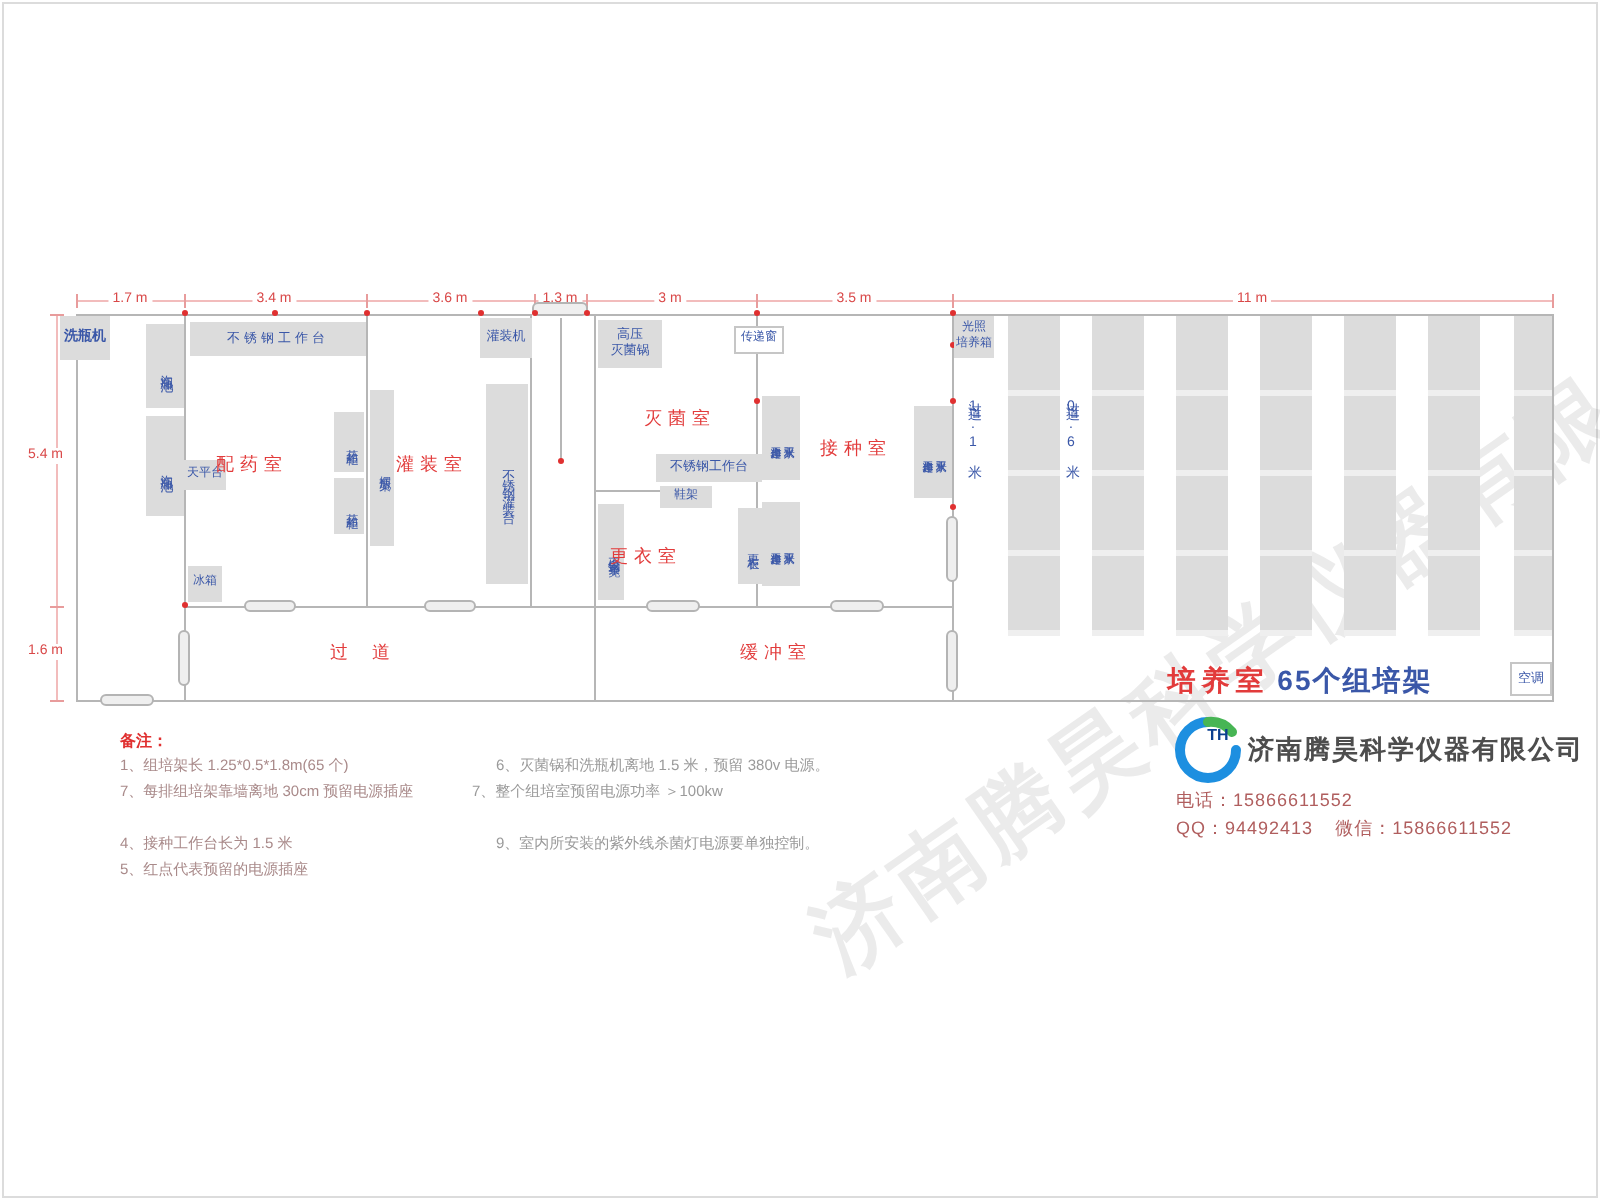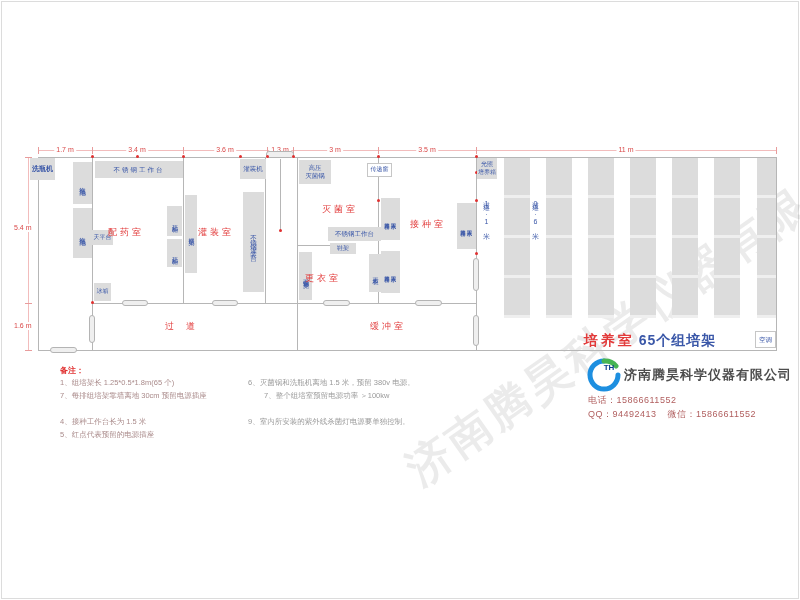--- a/index.html
+++ b/index.html
@@ -180,7 +180,7 @@
   <div class="note l" style="left:60px;top:416px">4、接种工作台长为 1.5 米</div>
   <div class="note l" style="left:60px;top:429px">5、红点代表预留的电源插座</div>
   <div class="note r" style="left:248px;top:377px">6、灭菌锅和洗瓶机离地 1.5 米，预留 380v 电源。</div>
-  <div class="note r" style="left:264px;top:390px">7、整个组培室预留电源功率 ＞100kw</div>
+  <div class="note r" style="left:236px;top:390px">7、整个组培室预留电源功率 ＞100kw</div>
   <div class="note r" style="left:248px;top:416px">9、室内所安装的紫外线杀菌灯电源要单独控制。</div>
 
   <div class="logo">

